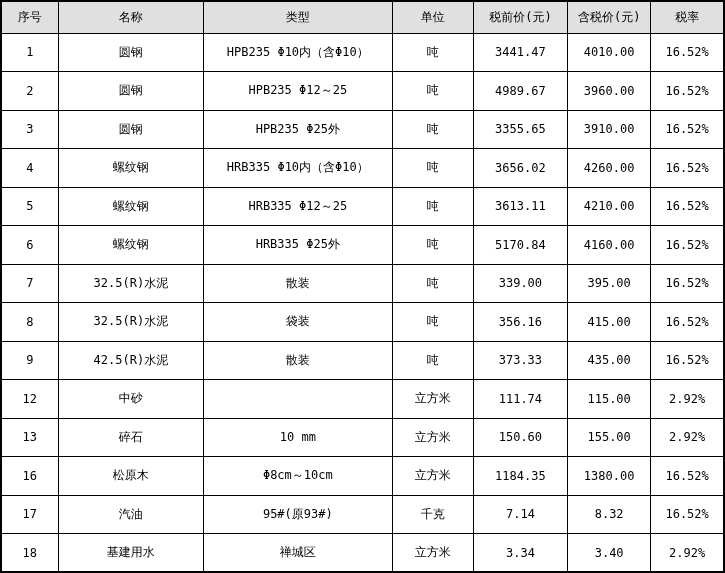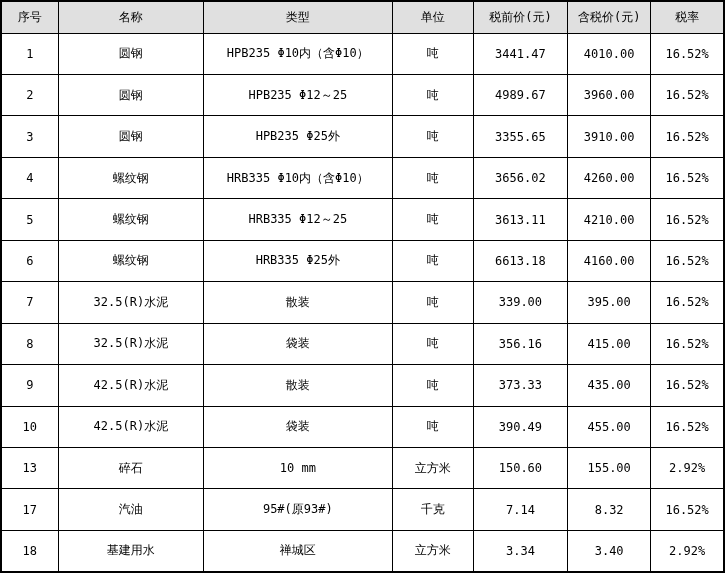--- a/index.html
+++ b/index.html
@@ -126,7 +126,7 @@
         <td>螺纹钢</td>
         <td>HRB335 Φ25外</td>
         <td>吨</td>
-        <td>6613.18</td>
+        <td>5170.84</td>
         <td>4160.00</td>
         <td>16.52%</td>
       </tr>

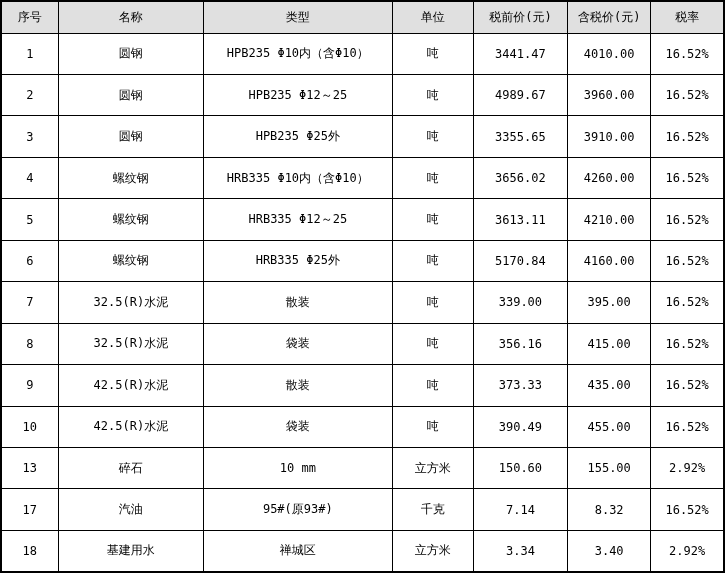--- a/index.html
+++ b/index.html
@@ -158,15 +158,6 @@
         <td>16.52%</td>
       </tr>
       <tr>
-        <td>10</td>
-        <td>42.5(R)水泥</td>
-        <td>袋装</td>
-        <td>吨</td>
-        <td>390.49</td>
-        <td>455.00</td>
-        <td>16.52%</td>
-      </tr>
-      <tr>
         <td>13</td>
         <td>碎石</td>
         <td>10 mm</td>

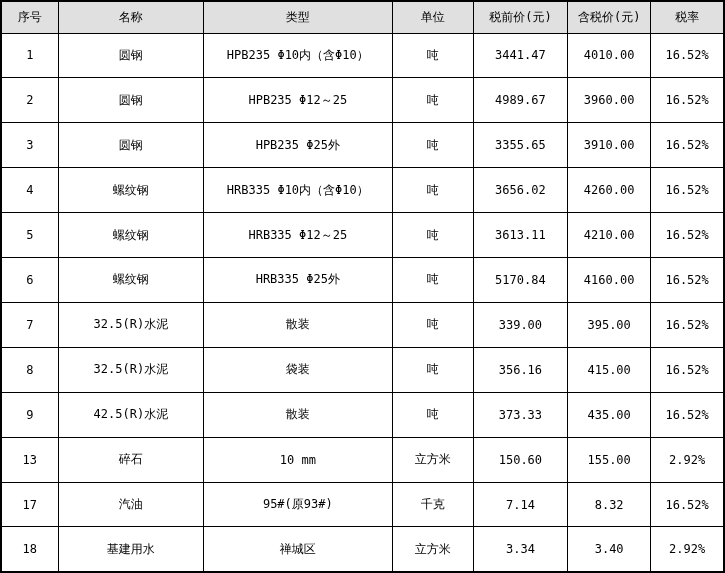--- a/index.html
+++ b/index.html
@@ -158,6 +158,15 @@
         <td>16.52%</td>
       </tr>
       <tr>
+        <td>12</td>
+        <td>中砂</td>
+        <td></td>
+        <td>立方米</td>
+        <td>111.74</td>
+        <td>115.00</td>
+        <td>2.92%</td>
+      </tr>
+      <tr>
         <td>13</td>
         <td>碎石</td>
         <td>10 mm</td>

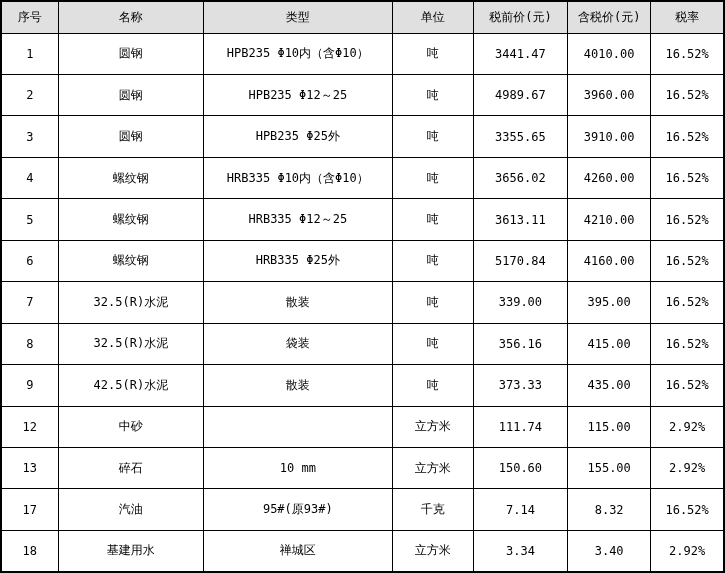--- a/index.html
+++ b/index.html
@@ -176,6 +176,15 @@
         <td>2.92%</td>
       </tr>
       <tr>
+        <td>16</td>
+        <td>松原木</td>
+        <td>Φ8cm～10cm</td>
+        <td>立方米</td>
+        <td>1184.35</td>
+        <td>1380.00</td>
+        <td>16.52%</td>
+      </tr>
+      <tr>
         <td>17</td>
         <td>汽油</td>
         <td>95#(原93#)</td>

